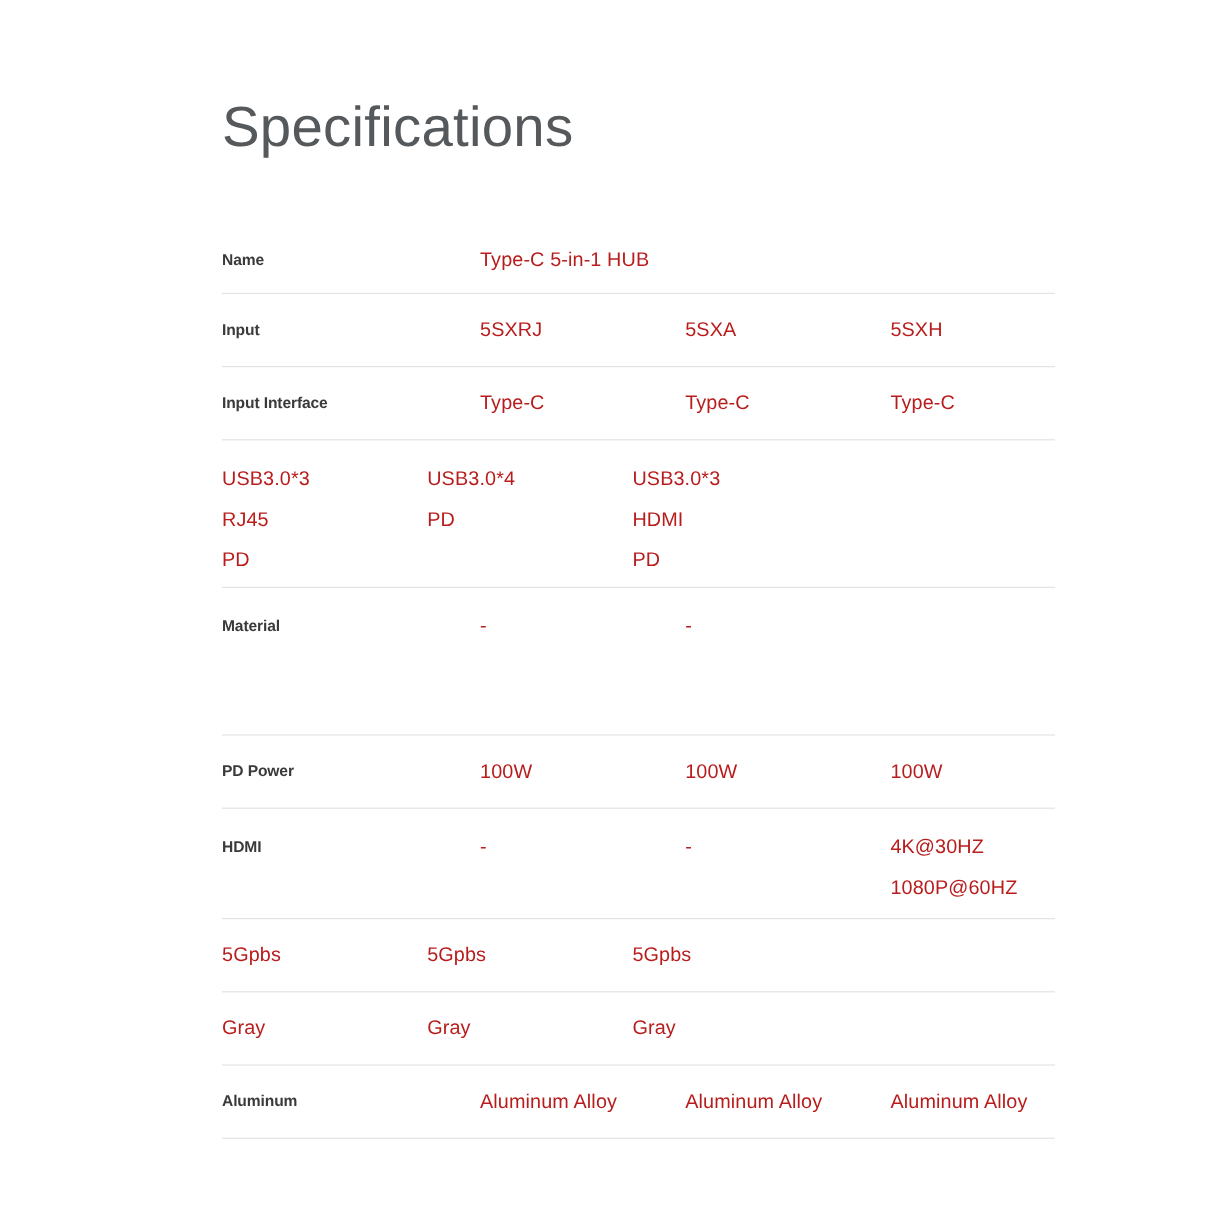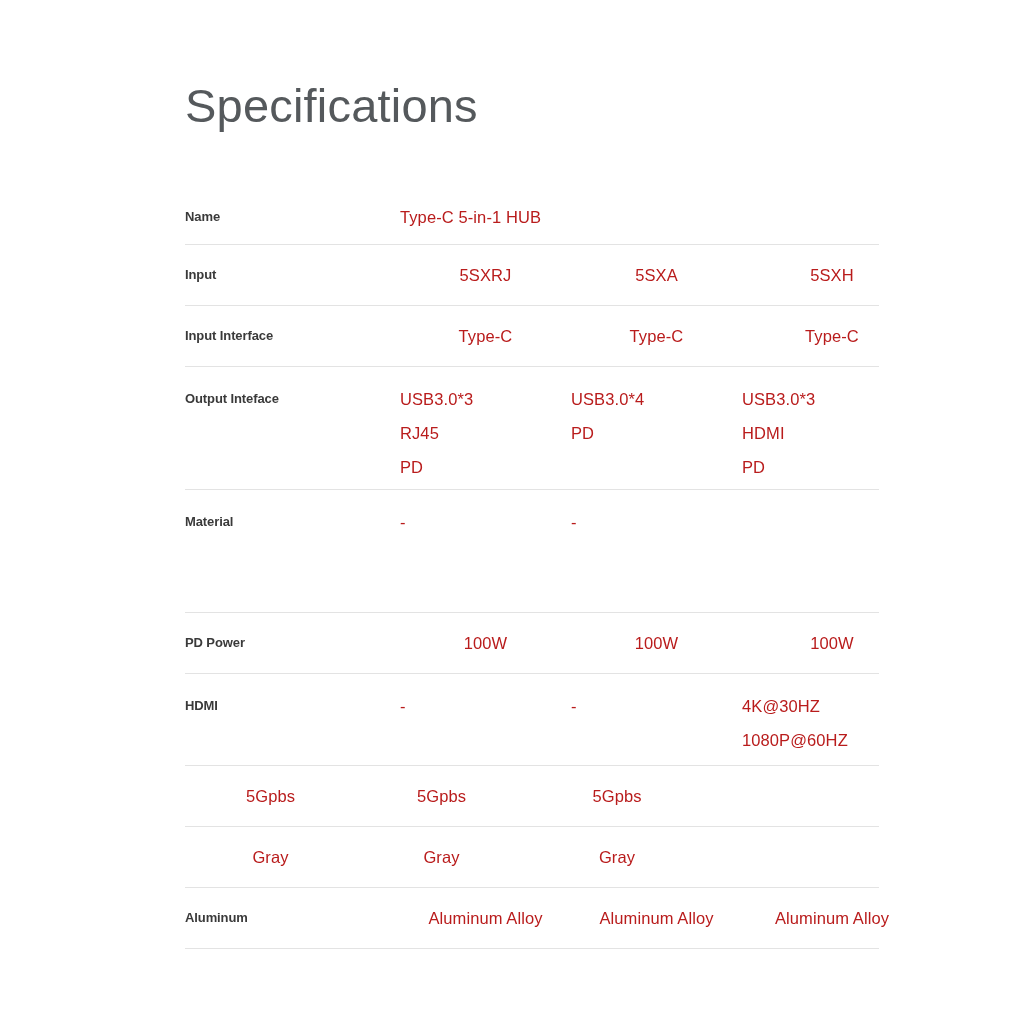--- a/index.html
+++ b/index.html
@@ -96,7 +96,7 @@
     padding-top: 20px;
   }
   .spec-row.single .row-label { line-height: 20px; }
-  .spec-row.single .value-cell { line-height: 20px; text-align: center; }
+  .spec-row.single .value-cell { line-height: 20px; }
 
   .spec-row.triple {
     height: 123px;

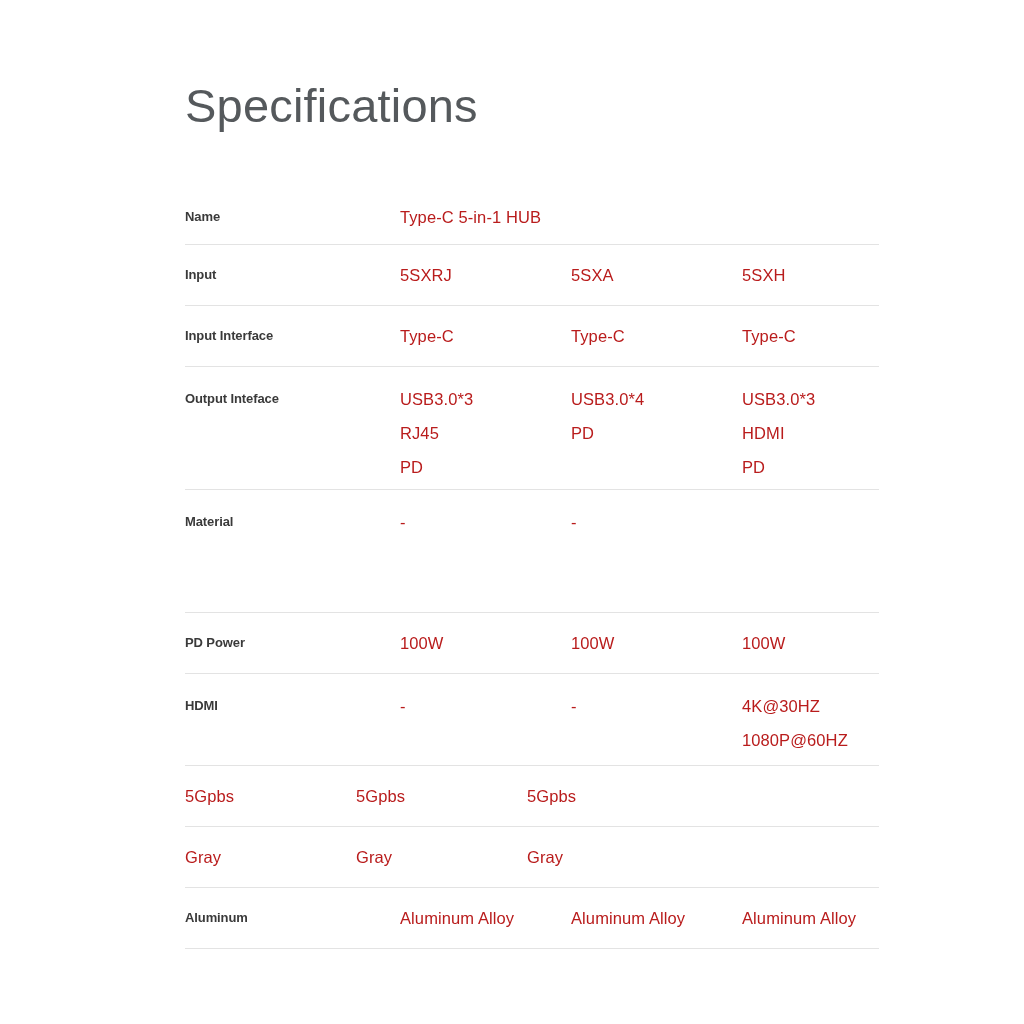--- a/index.html
+++ b/index.html
@@ -167,7 +167,6 @@
           </div>
         </div>
         <div class="spec-row triple">
-          <div class="row-label">Output Inteface</div>
           <div class="row-values">
             <div class="value-cell">
               <span class="vline">USB3.0*3</span>

